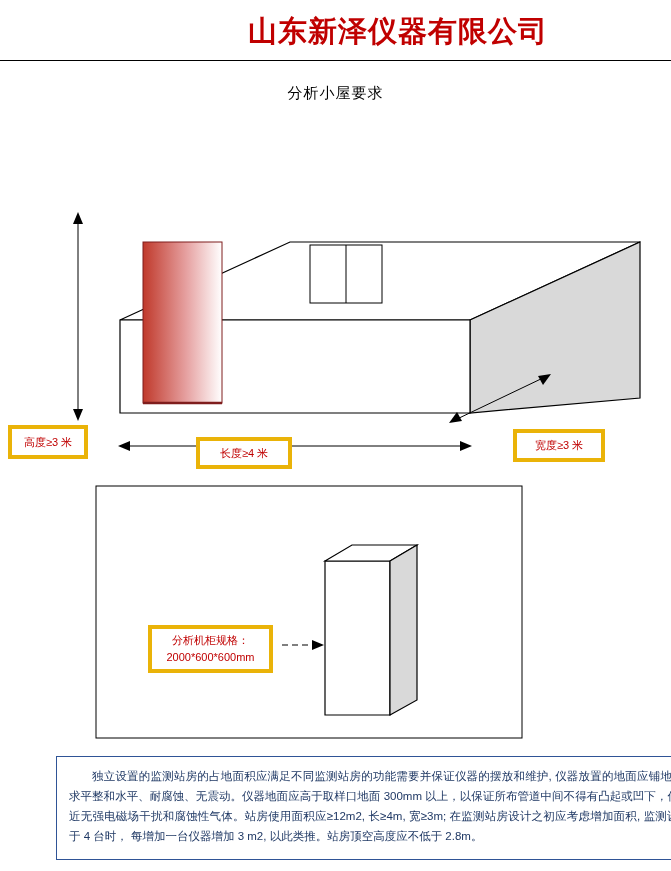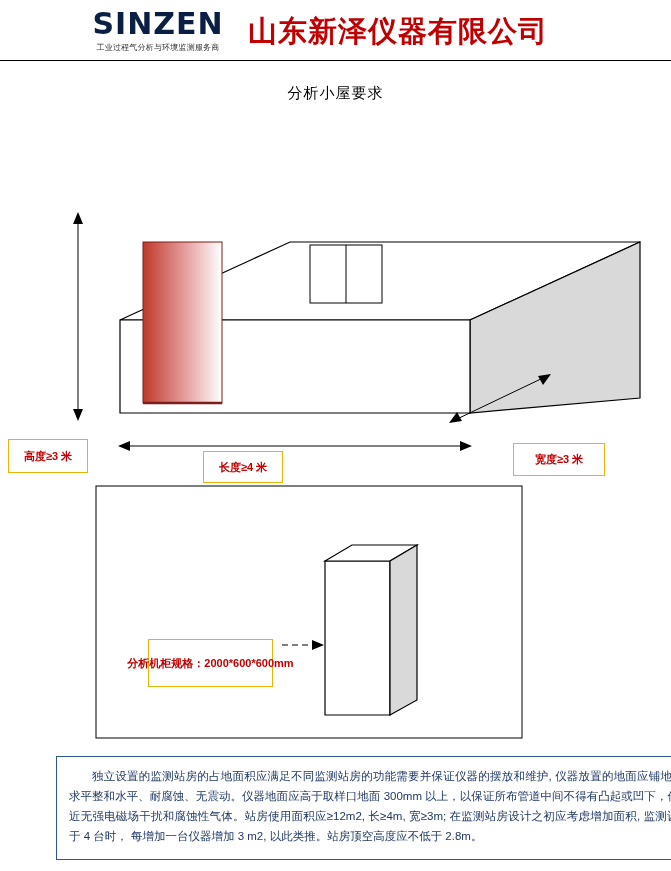--- a/index.html
+++ b/index.html
@@ -167,10 +167,6 @@
 <body>
 
 <div class="header">
-  <div class="logo-block">
-    <div class="logo-word">SINZEN</div>
-    <div class="logo-sub">工业过程气分析与环境监测服务商</div>
-  </div>
   <div class="company-name">山东新泽仪器有限公司</div>
   <div class="header-rule"></div>
 </div>

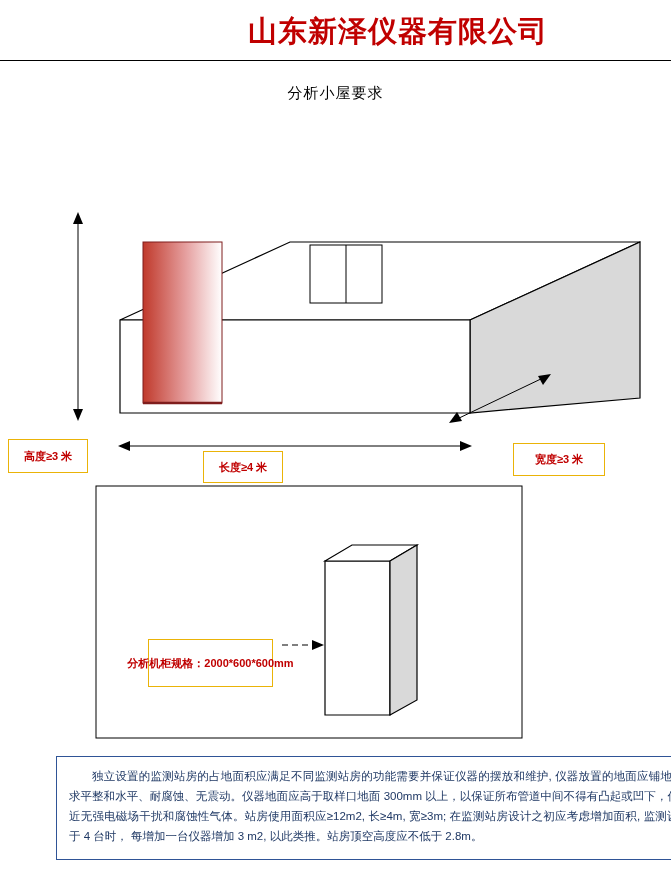--- a/index.html
+++ b/index.html
@@ -95,17 +95,16 @@
   
   .callout {
     position: absolute;
-    border: 1px solid #eab308;
+    border: 4px solid #eab308;
     background: #ffffff;
     font-size: 11px;
-    font-weight: bold;
+    font-weight: normal;
     color: #c00000;
     display: flex;
     align-items: center;
     justify-content: center;
     box-sizing: border-box;
     white-space: nowrap;
-    margin-top: 14px;
   }
   .callout.left-h {
     left: 8px;

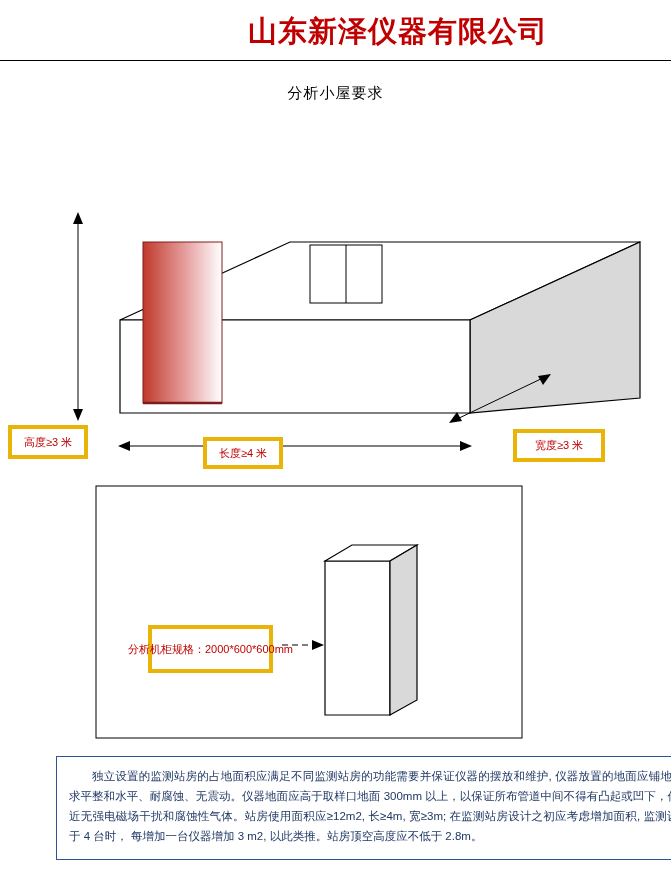--- a/index.html
+++ b/index.html
@@ -113,9 +113,9 @@
     height: 34px;
   }
   .callout.len {
-    left: 203px;
+    left: 196px;
     top: 437px;
-    width: 80px;
+    width: 96px;
     height: 32px;
   }
   .callout.wid {

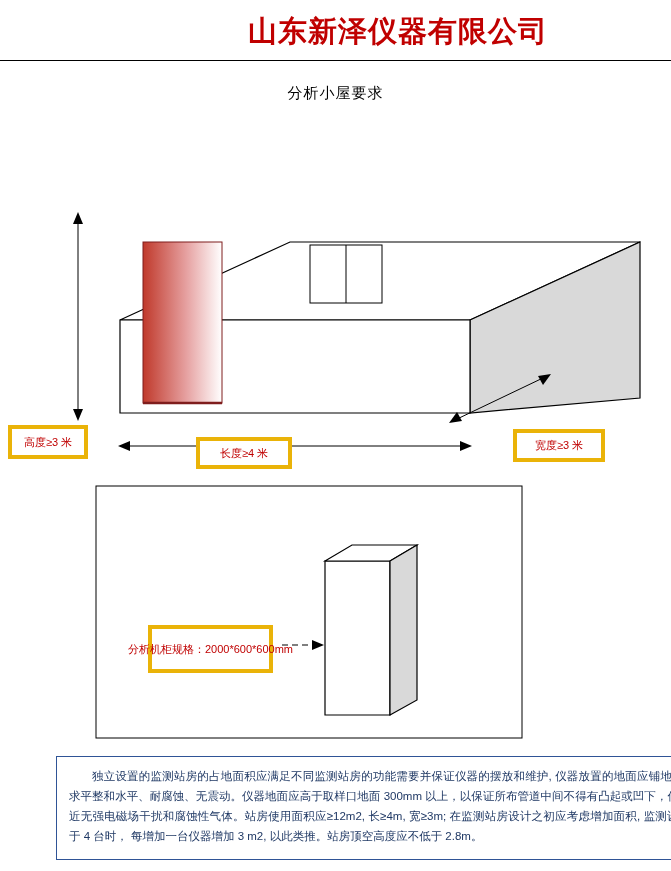--- a/index.html
+++ b/index.html
@@ -129,6 +129,7 @@
     top: 625px;
     width: 125px;
     height: 48px;
+    flex-direction: column;
     line-height: 17px;
     text-align: right;
   }

